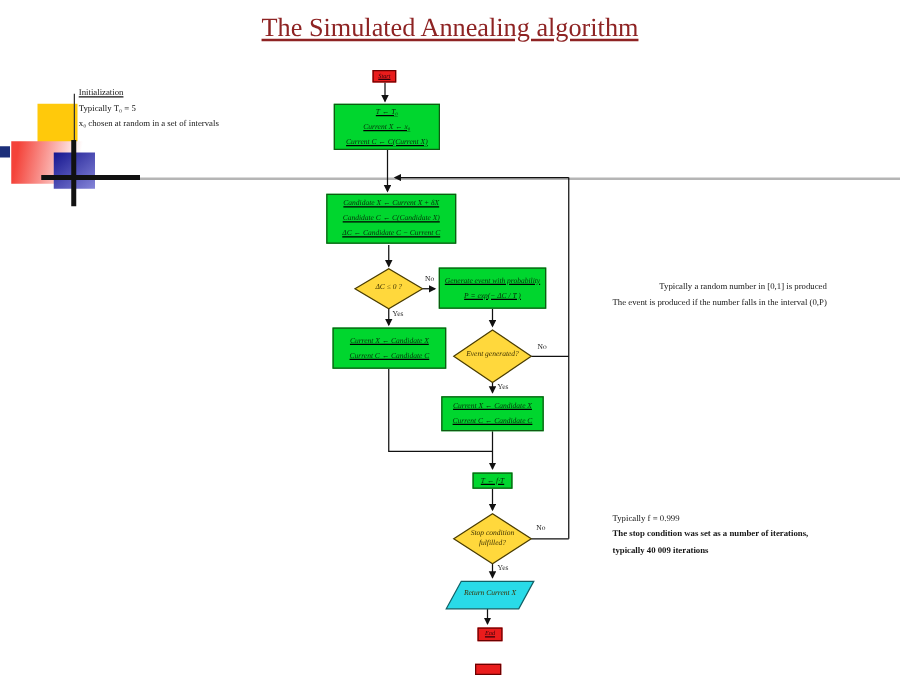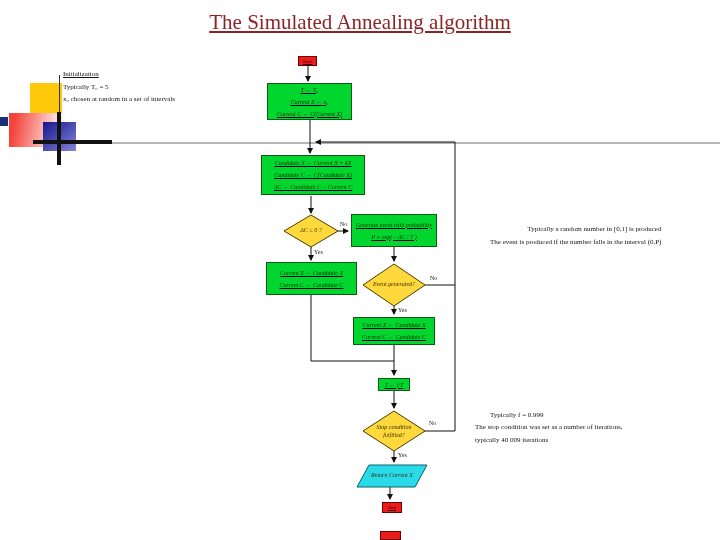--- a/index.html
+++ b/index.html
@@ -152,7 +152,7 @@
     <div>Typically f = 0.999</div>
   </div>
 
-  <div class="note" style="left:475px;top:421px;">
+  <div class="note" style="left:490px;top:421px;font-weight:bold;">
     <div>The stop condition was set as a number of iterations,</div>
     <div>typically 40 009 iterations</div>
   </div>

